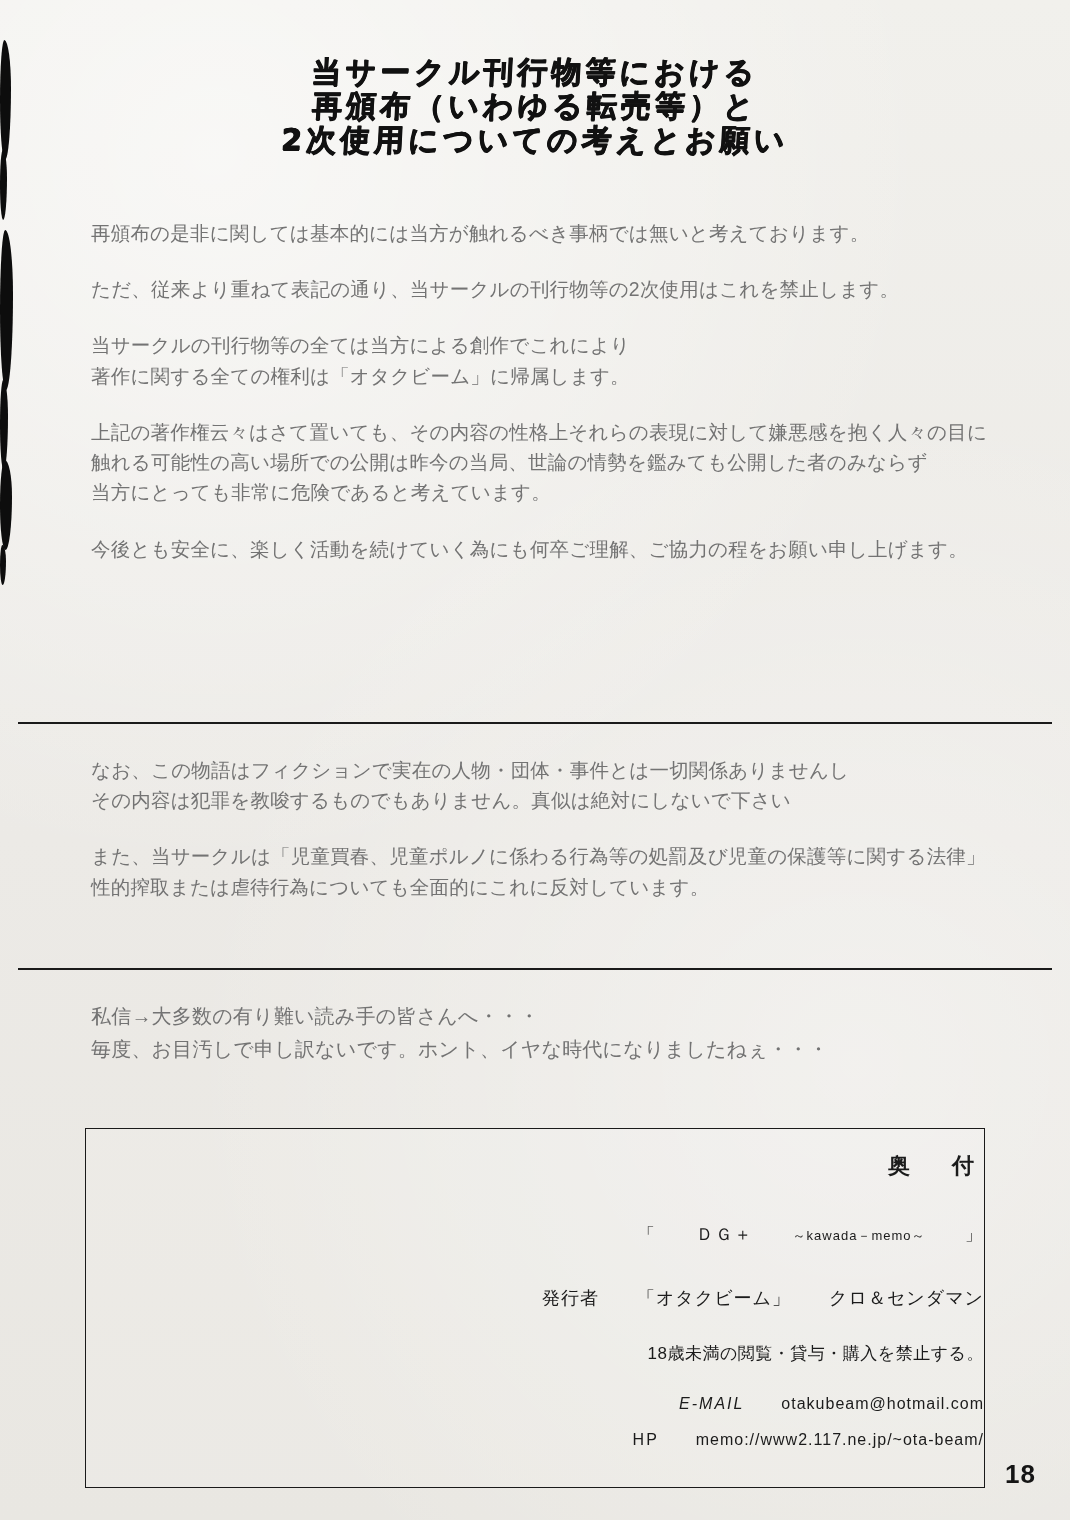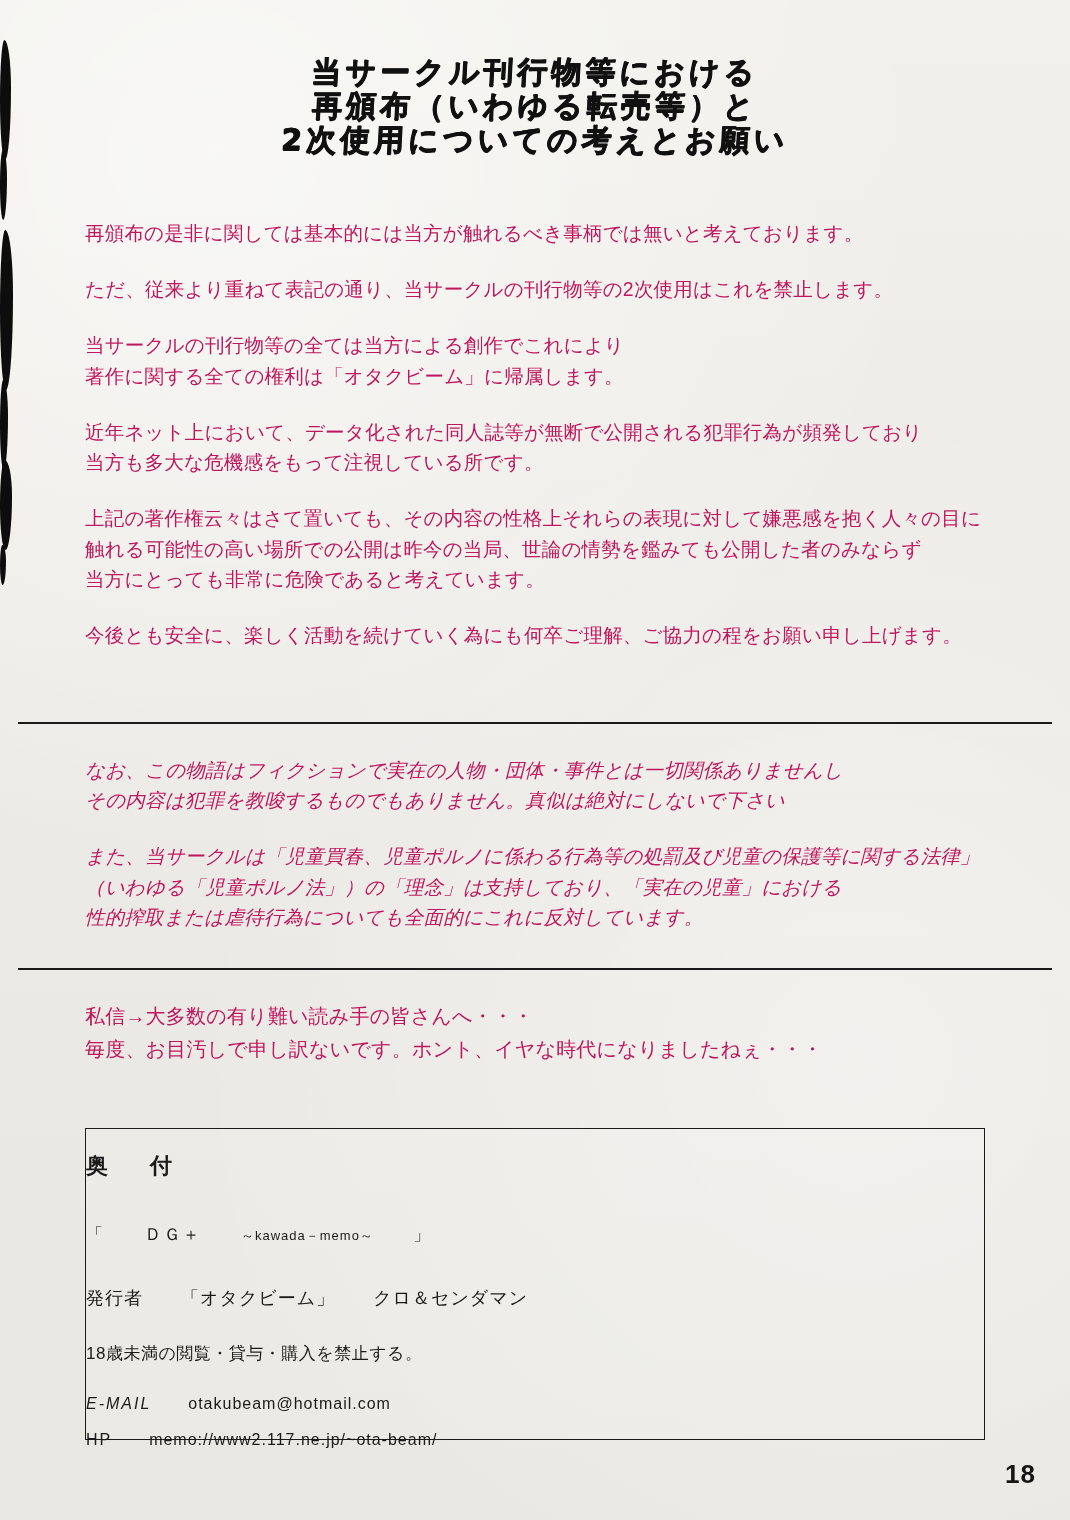--- a/index.html
+++ b/index.html
@@ -72,11 +72,11 @@
   
   .section {
     position: absolute;
-    left: 85px;
+    left: 91px;
     width: 900px;
     font-size: 19.5px;
     line-height: 1.55;
-    color: #be185d;
+    color: #737373;
     letter-spacing: 0.2px;
   }
   .para {

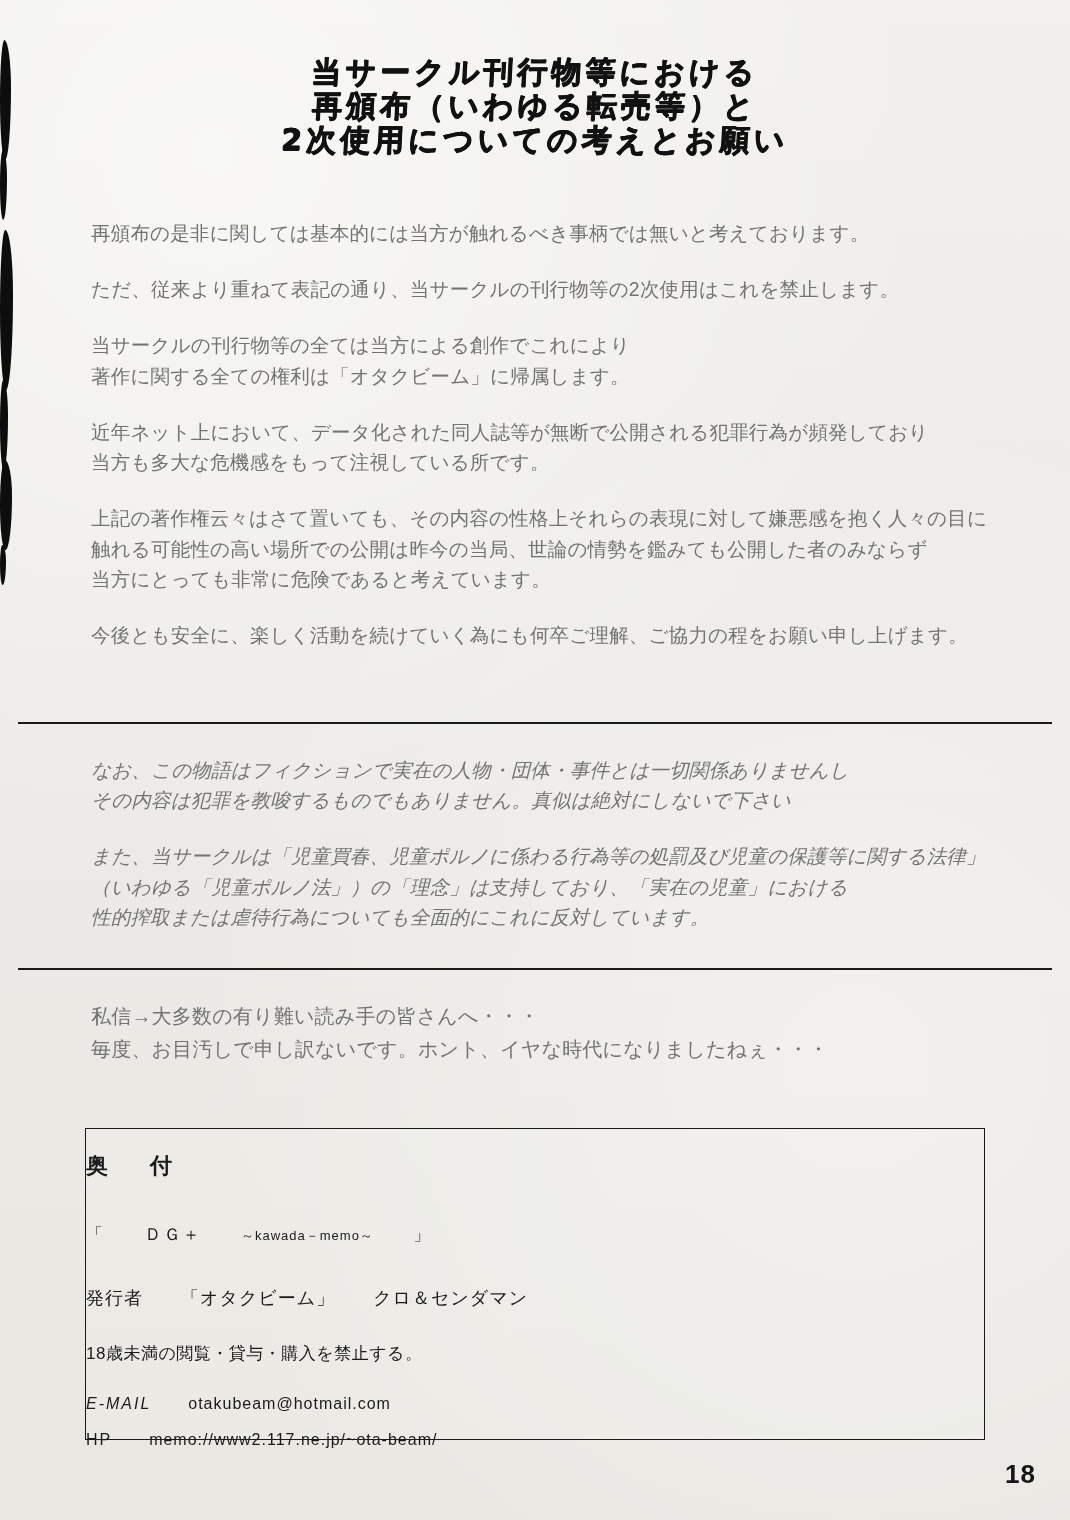--- a/index.html
+++ b/index.html
@@ -190,10 +190,6 @@
       <div>著作に関する全ての権利は「オタクビーム」に帰属します。</div>
     </div>
     <div class="para">
-      <div>近年ネット上において、データ化された同人誌等が無断で公開される犯罪行為が頻発しており</div>
-      <div>当方も多大な危機感をもって注視している所です。</div>
-    </div>
-    <div class="para">
       <div>上記の著作権云々はさて置いても、その内容の性格上それらの表現に対して嫌悪感を抱く人々の目に</div>
       <div>触れる可能性の高い場所での公開は昨今の当局、世論の情勢を鑑みても公開した者のみならず</div>
       <div>当方にとっても非常に危険であると考えています。</div>

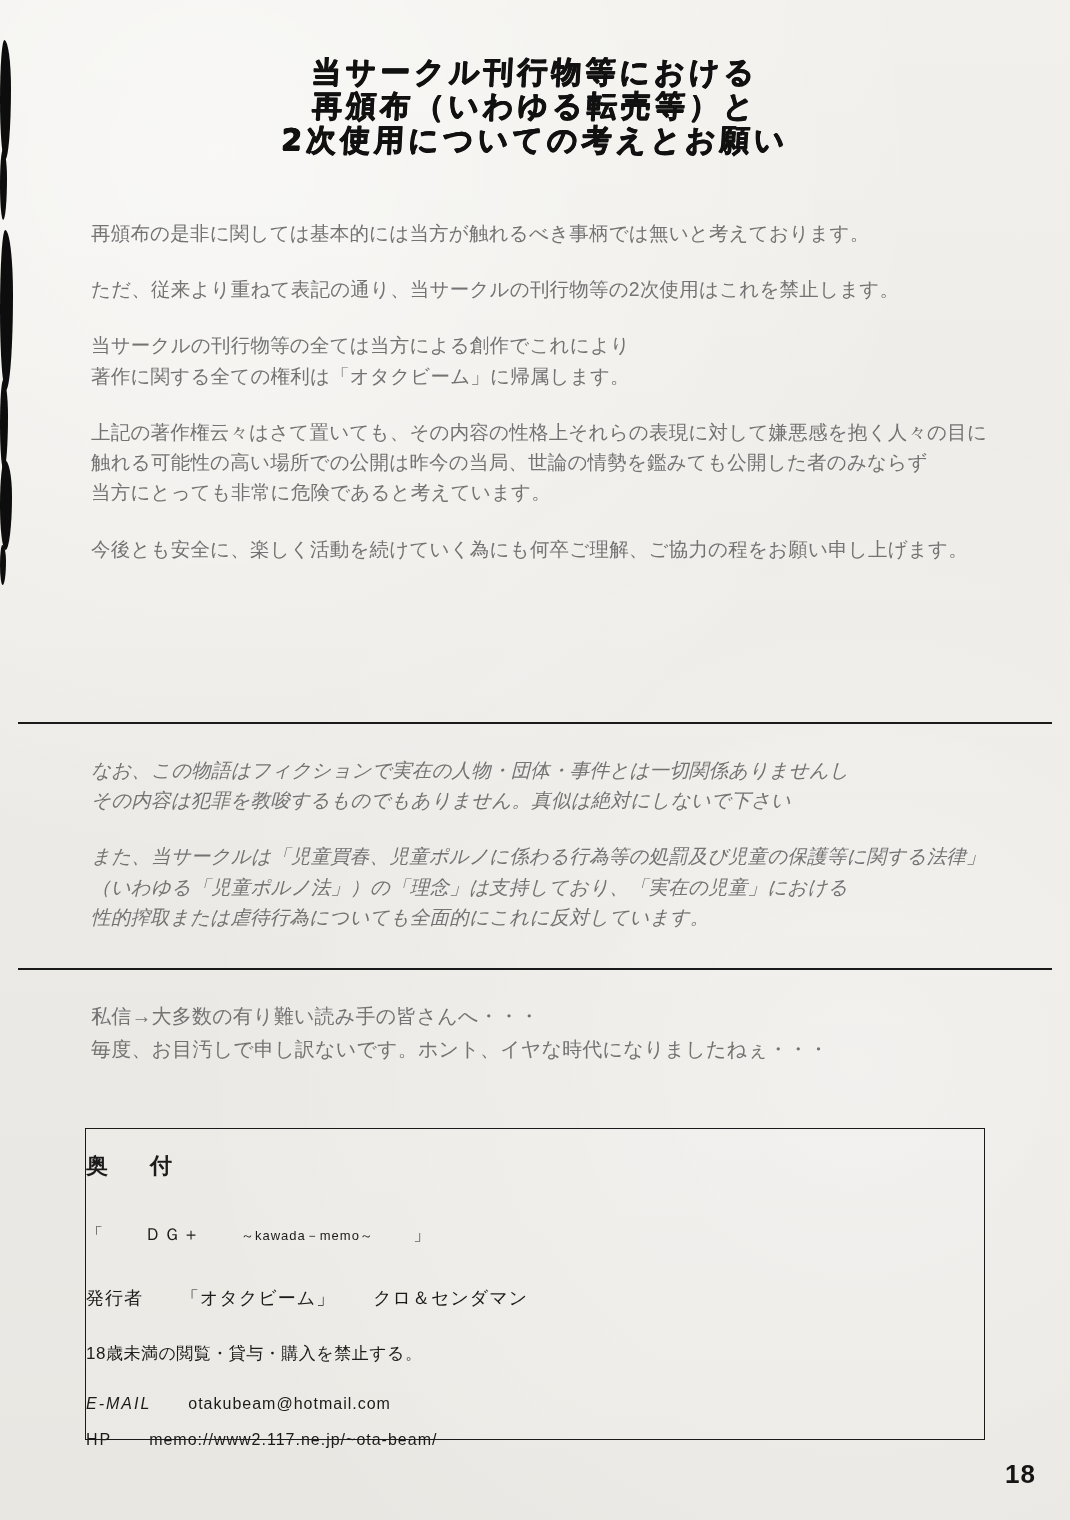--- a/index.html
+++ b/index.html
@@ -201,7 +201,7 @@
 
   <div class="rule" style="top:722px;"></div>
 
-  <div class="section" style="top:755px;font-style:italic;">
+  <div class="section" style="top:755px;">
     <div class="para">
       <div>なお、この物語はフィクションで実在の人物・団体・事件とは一切関係ありませんし</div>
       <div>その内容は犯罪を教唆するものでもありません。真似は絶対にしないで下さい</div>

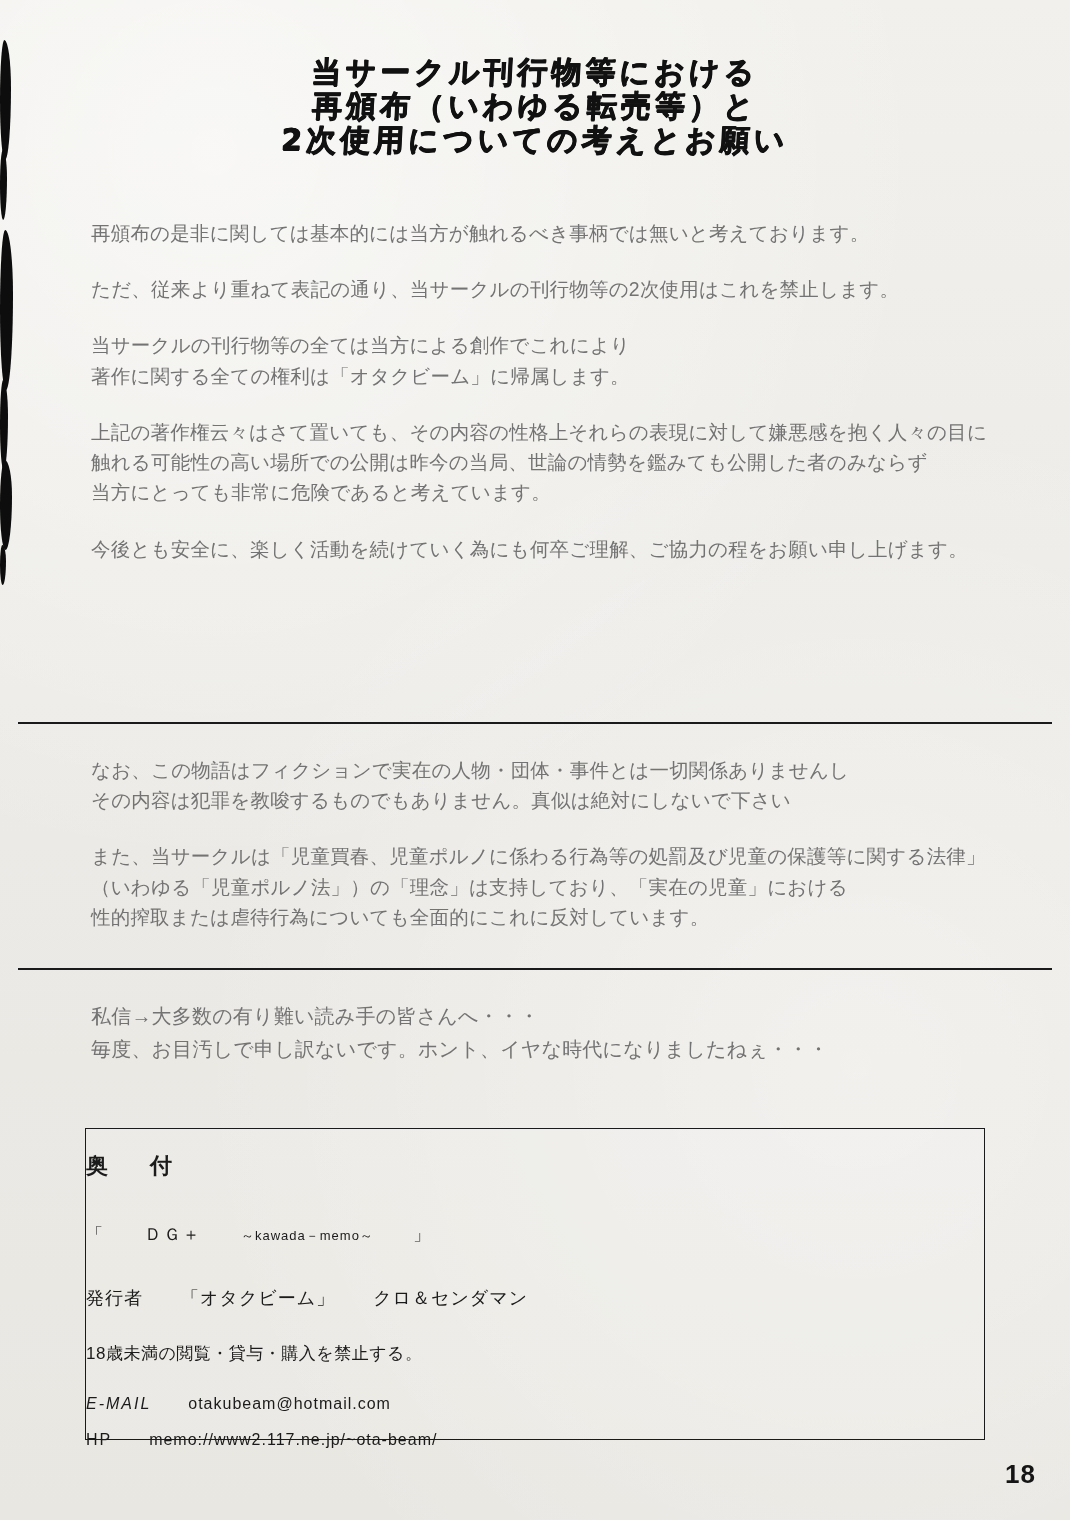--- a/index.html
+++ b/index.html
@@ -208,7 +208,6 @@
     </div>
     <div class="para">
       <div>また、当サークルは「児童買春、児童ポルノに係わる行為等の処罰及び児童の保護等に関する法律」</div>
-      <div>（いわゆる「児童ポルノ法」）の「理念」は支持しており、「実在の児童」における</div>
       <div>性的搾取または虐待行為についても全面的にこれに反対しています。</div>
     </div>
   </div>

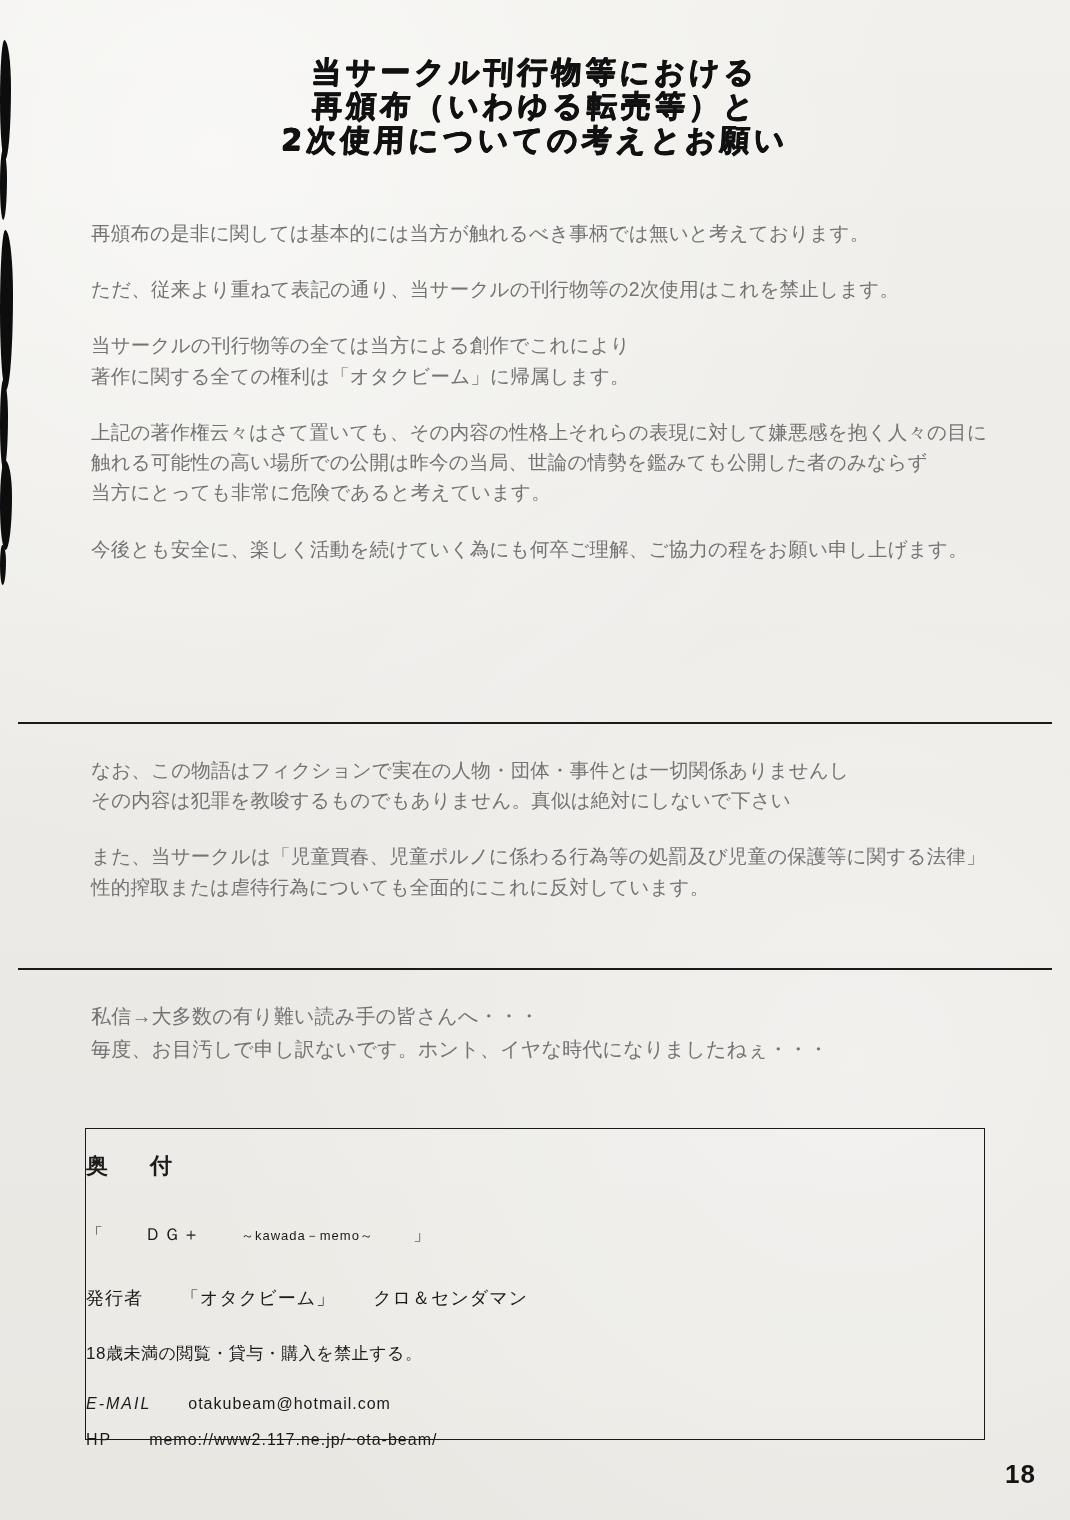--- a/index.html
+++ b/index.html
@@ -100,10 +100,10 @@
     left: 85px;
     top: 1128px;
     width: 900px;
-    height: 312px;
+    height: 360px;
     border: 1.6px solid #1a1a1a;
     box-sizing: border-box;
-    text-align: left;
+    text-align: right;
     background: rgba(255,255,255,0.10);
   }
   .colophon-title {

